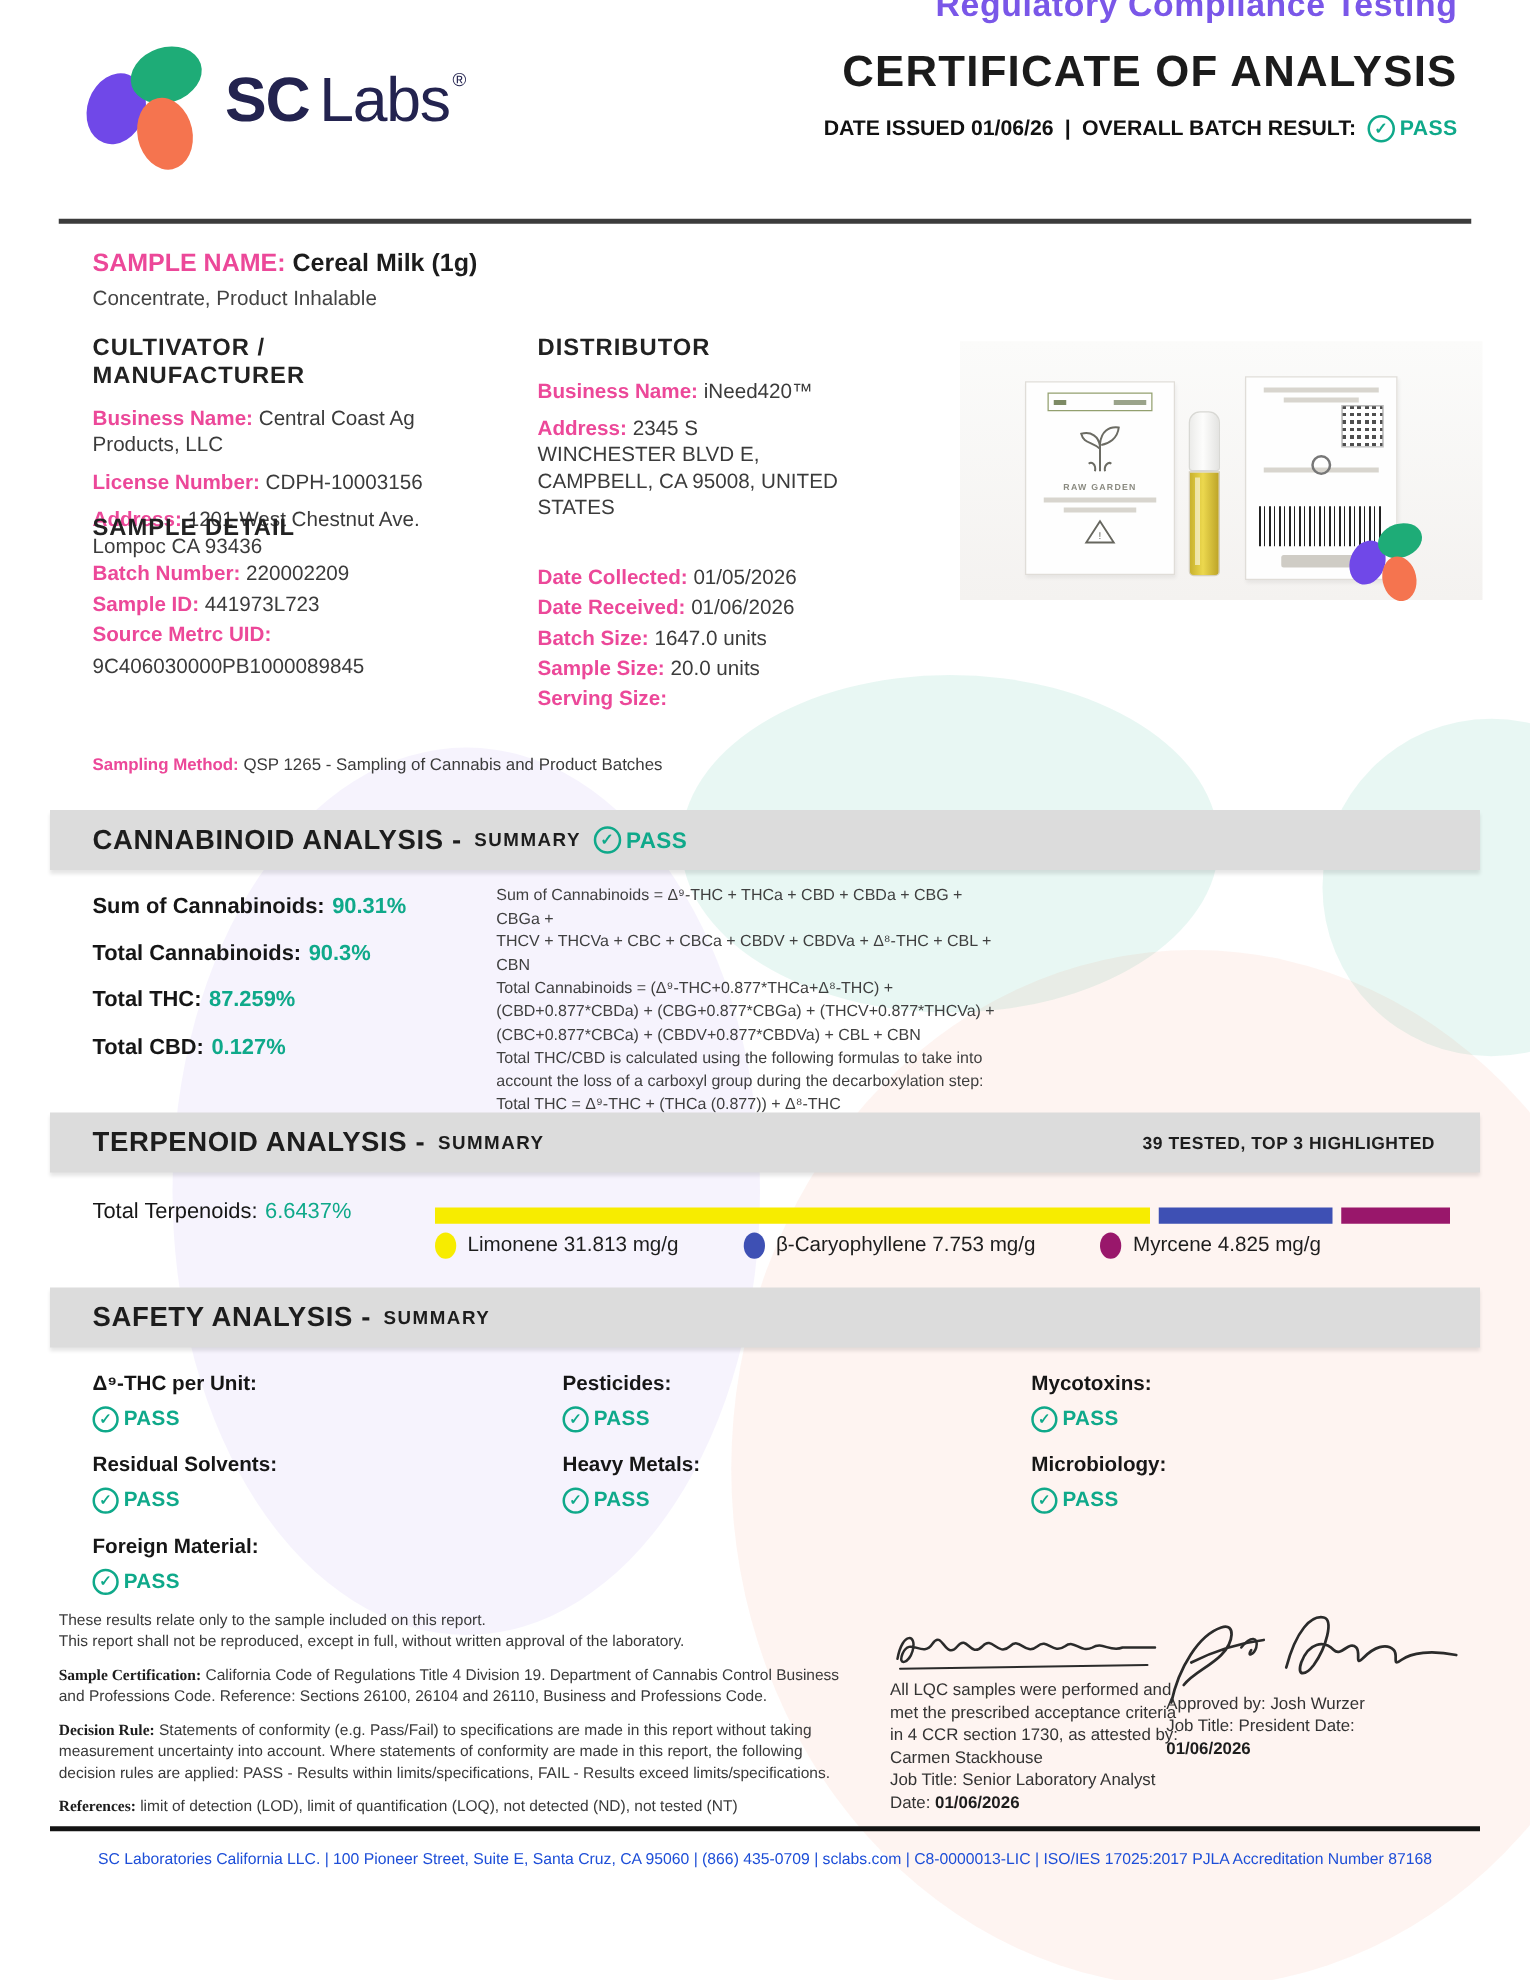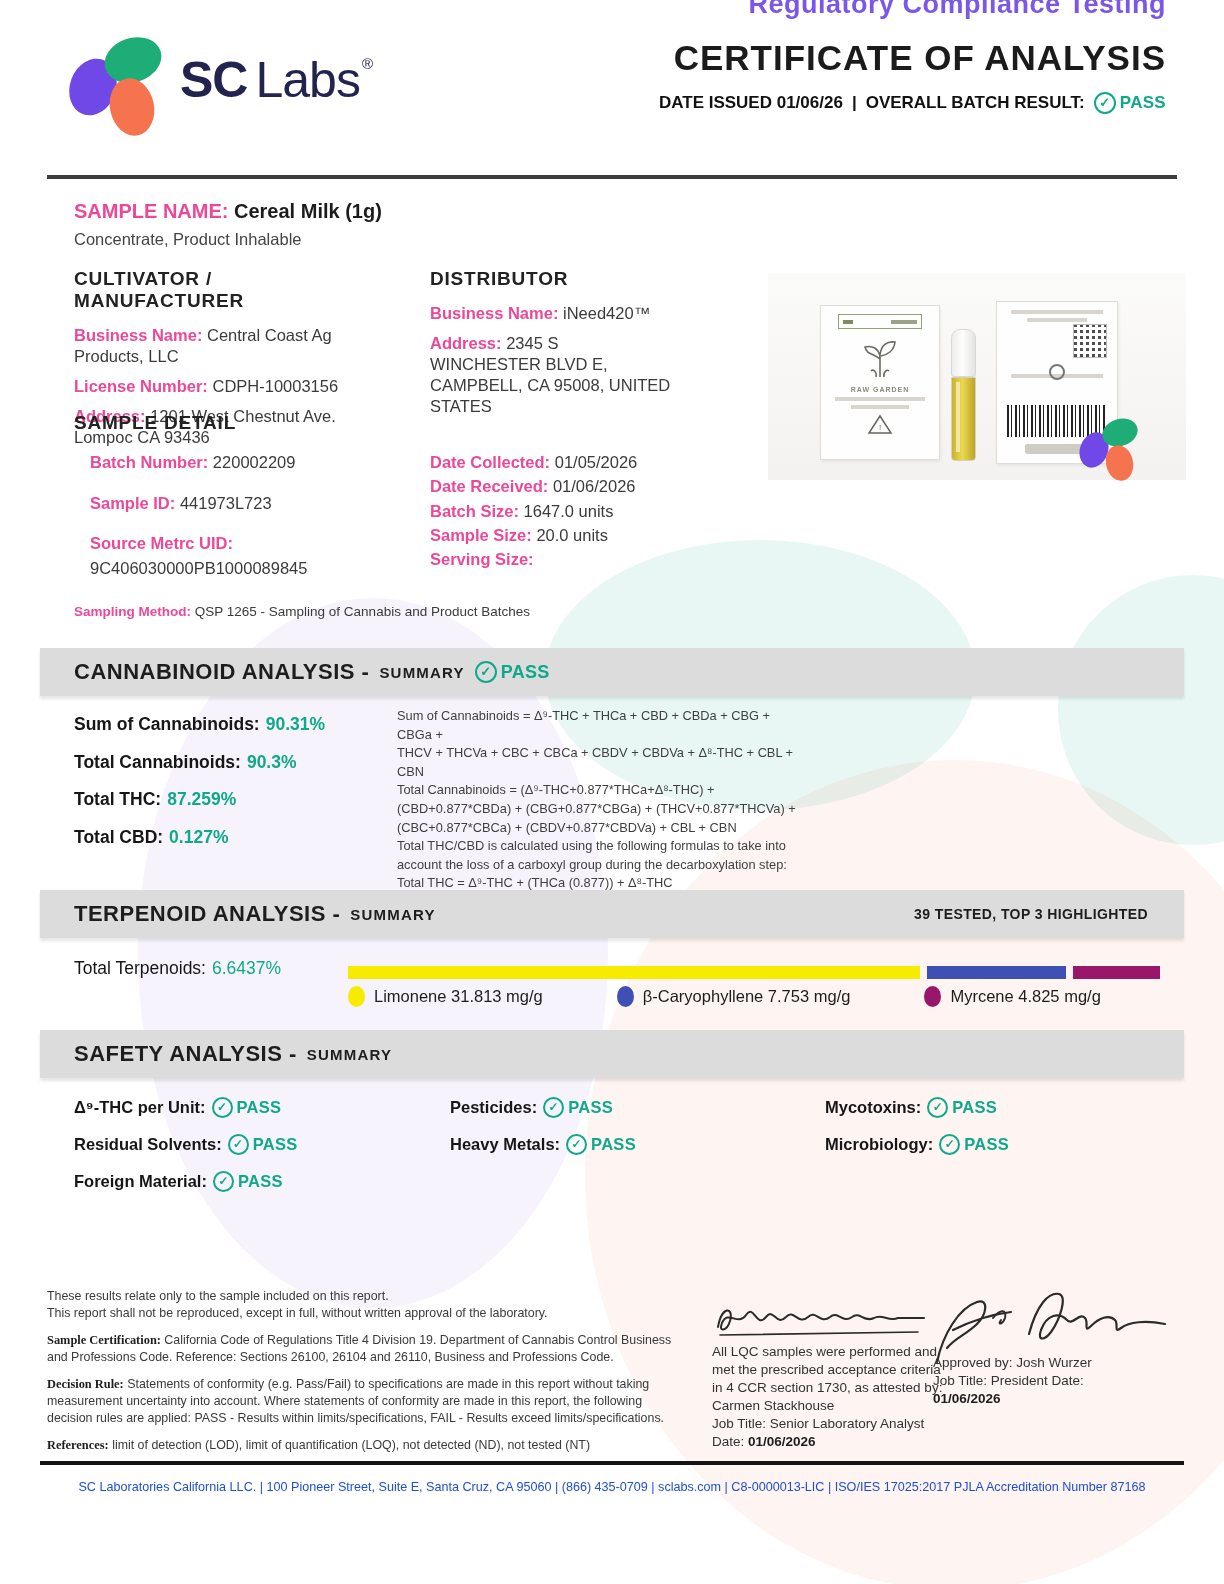--- a/index.html
+++ b/index.html
@@ -48,7 +48,7 @@
   .col-left{position:absolute;left:74px;top:268px;width:305px;z-index:1;}
   .col-mid{position:absolute;left:430px;top:268px;width:242px;z-index:1;}
   .detail-block{position:absolute;left:74px;top:412px;width:340px;z-index:1;}
-  .detail-block .field{margin:16px;line-height:24.5px;}
+  .detail-block .field{margin:0;line-height:24.5px;}
   .dates-block{position:absolute;left:430px;top:450px;width:330px;z-index:1;}
   .dates-block .field{margin:0;line-height:24.3px;}
   .sampling-line{position:absolute;left:74px;top:604px;font-size:13.5px;color:#3b3b3b;z-index:1;}

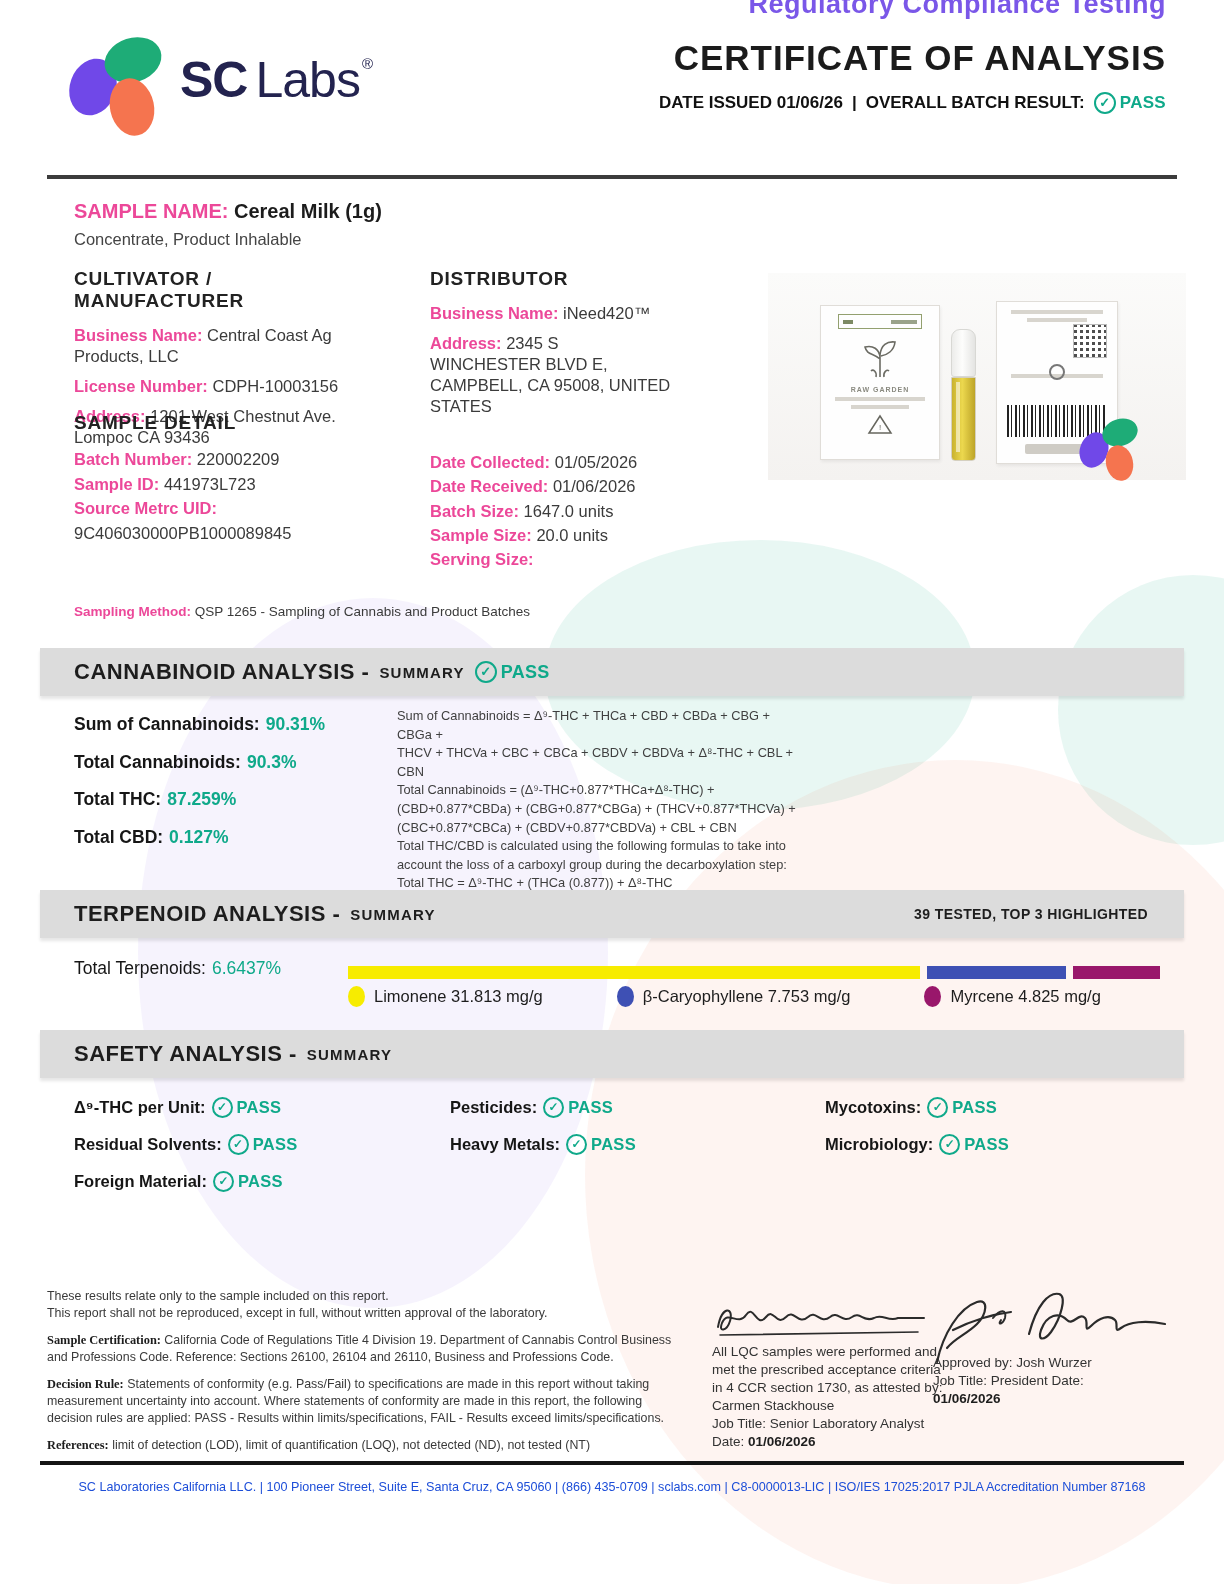--- a/index.html
+++ b/index.html
@@ -104,7 +104,7 @@
   .terp-total{position:absolute;left:74px;top:958px;font-size:17.5px;font-weight:400;color:#161616;z-index:1;}
   .terp-bar{position:absolute;left:348px;top:966px;width:812px;height:13px;display:flex;gap:7px;z-index:1;}
   .terp-seg{height:100%;}
-  .terp-legend{position:absolute;left:348px;top:986px;display:flex;gap:74px;align-items:center;
+  .terp-legend{position:absolute;left:348px;top:986px;display:flex;gap:52px;align-items:center;
                font-size:16.5px;color:#1d1d1d;z-index:1;}
   .leg-item{display:flex;align-items:center;gap:9px;}
   .leg-dot{width:17px;height:21px;border-radius:50%;}

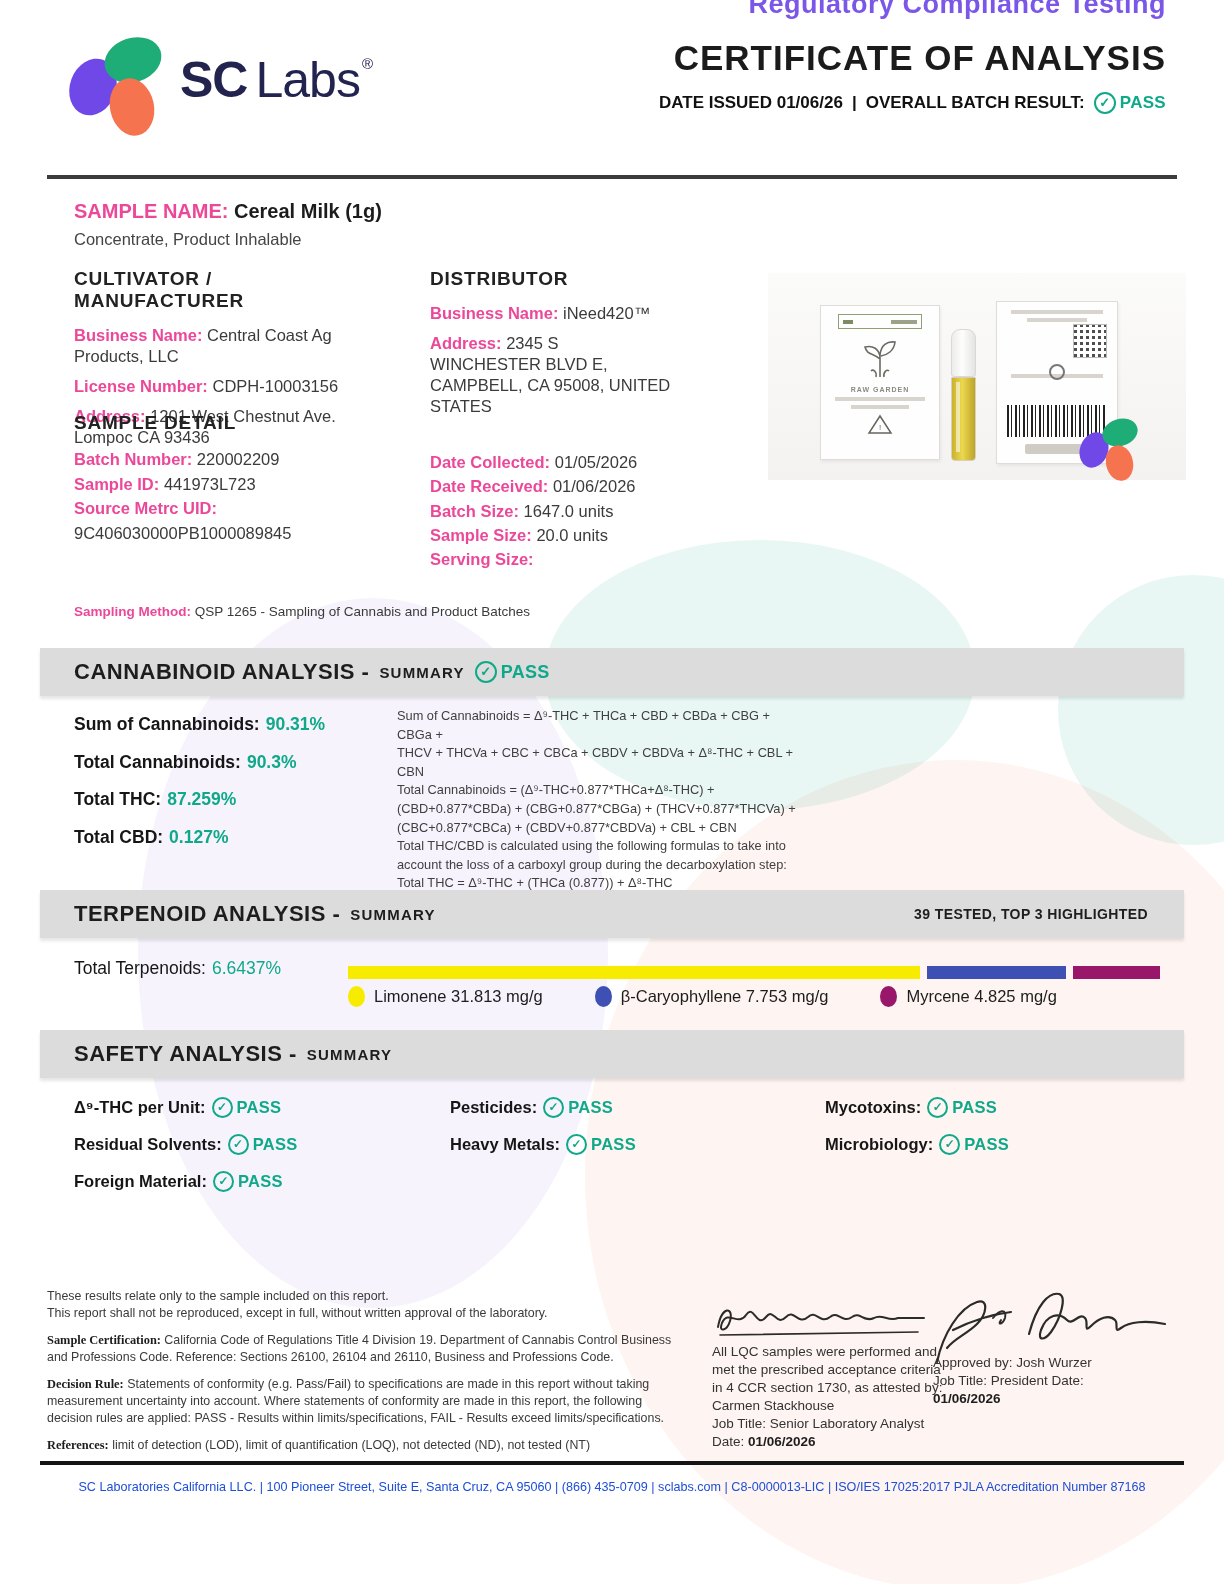--- a/index.html
+++ b/index.html
@@ -111,7 +111,7 @@
   
   .safety-grid{position:absolute;left:74px;top:1096px;width:1070px;display:grid;
                grid-template-columns:376px 375px 1fr;row-gap:15px;z-index:1;}
-  .safe-item{font-size:16.5px;font-weight:700;color:#161616;display:flex;align-items:flex-start;gap:6px;line-height:22px;}
+  .safe-item{font-size:16.5px;font-weight:700;color:#161616;display:flex;align-items:flex-start;gap:6px;line-height:22px;flex-direction:column;}
   .safe-item .pass-icon{width:17px;height:17px;line-height:16px;font-size:12px;}
   .safe-item .pass-txt{font-size:16.5px;}
   

